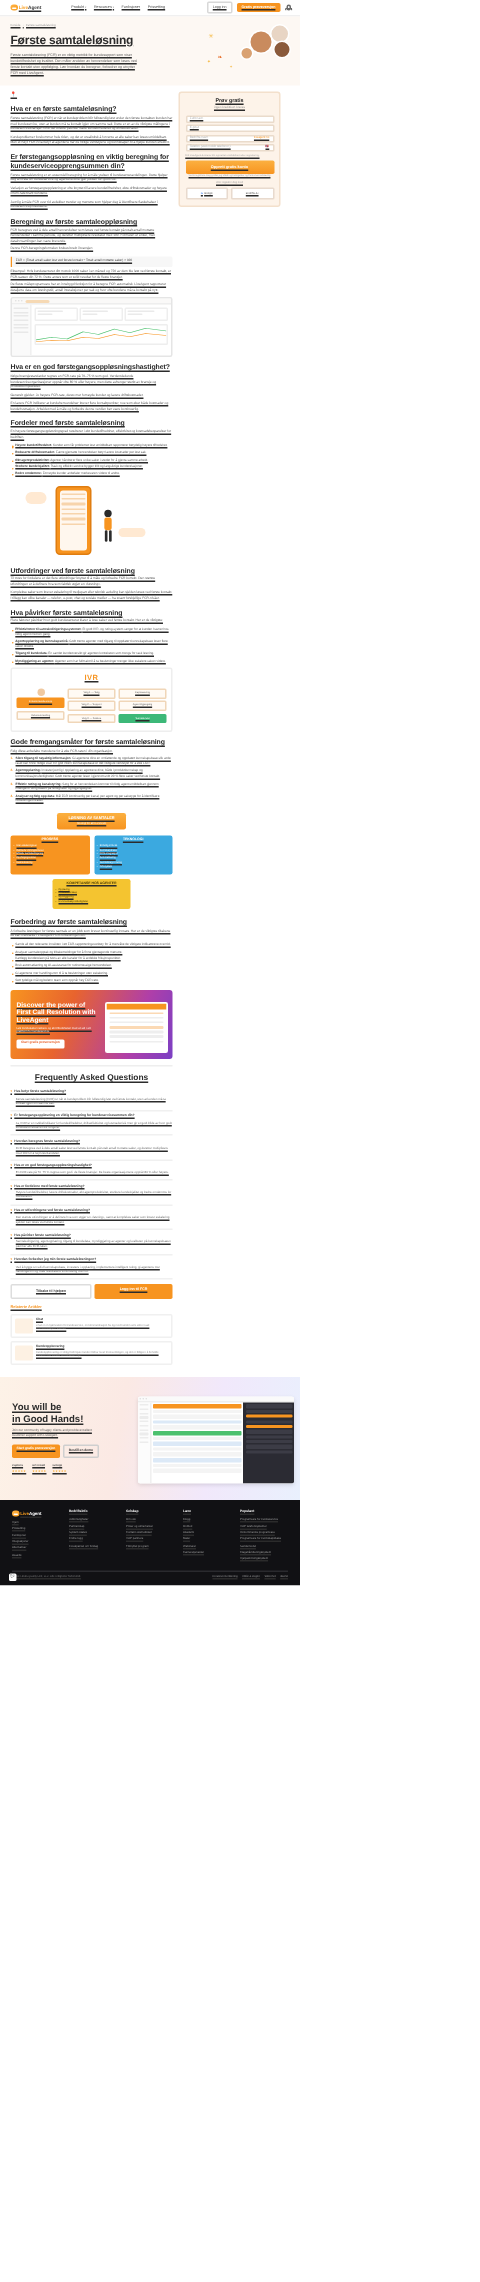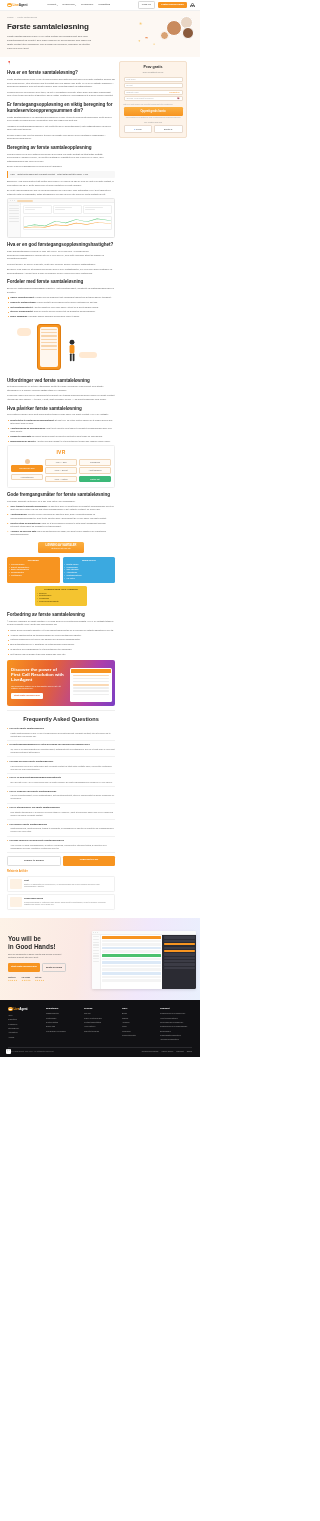--- a/index.html
+++ b/index.html
@@ -12,7 +12,7 @@
     line-height: 1.45;
     -webkit-font-smoothing: antialiased;
   }
-  .page { width: 200px; position: relative; overflow: hidden; }
+  .page { width: 200px; position: relative; overflow: hidden; text-decoration: underline; }
 
   
   .topnav {

